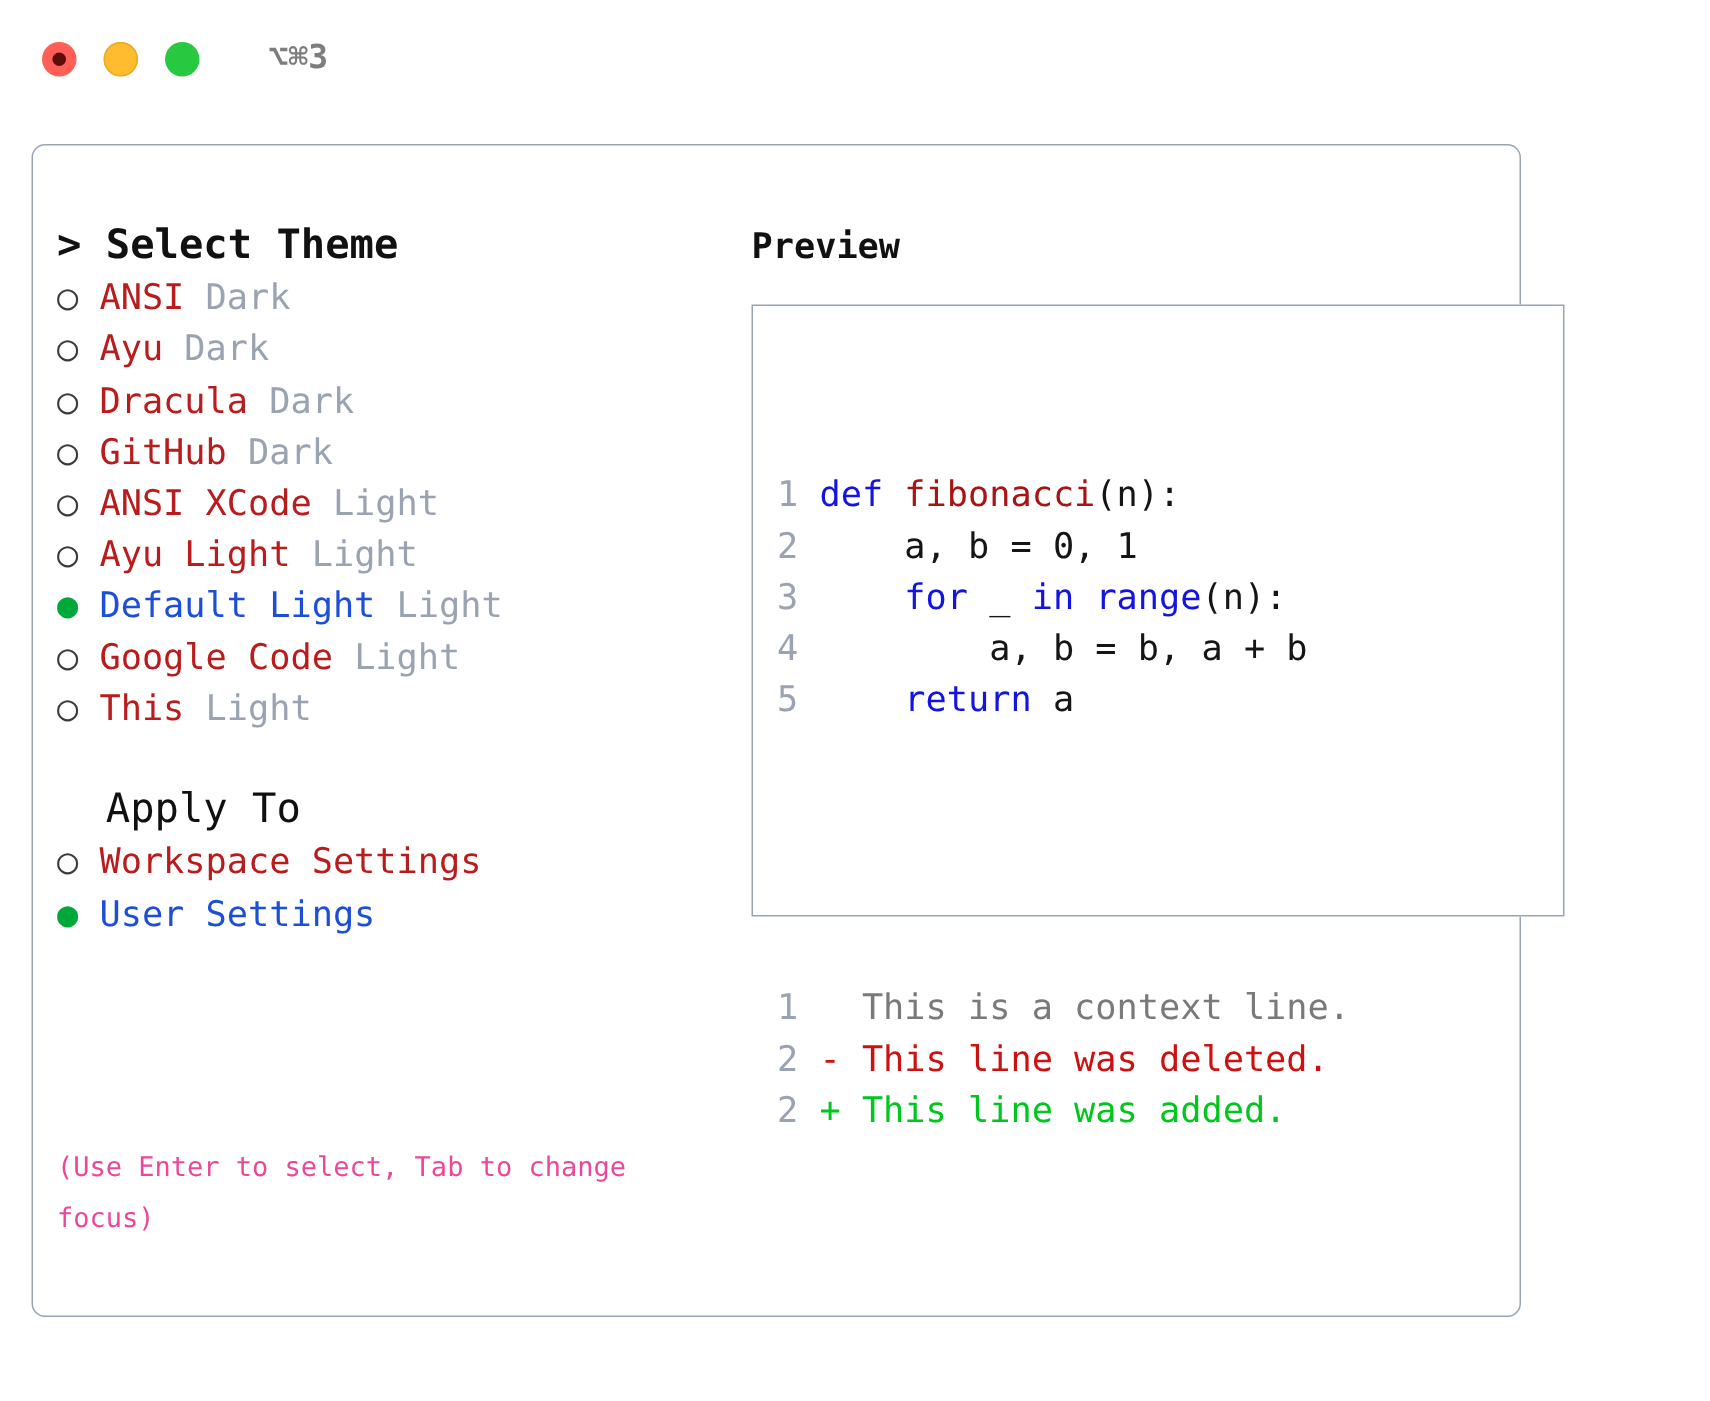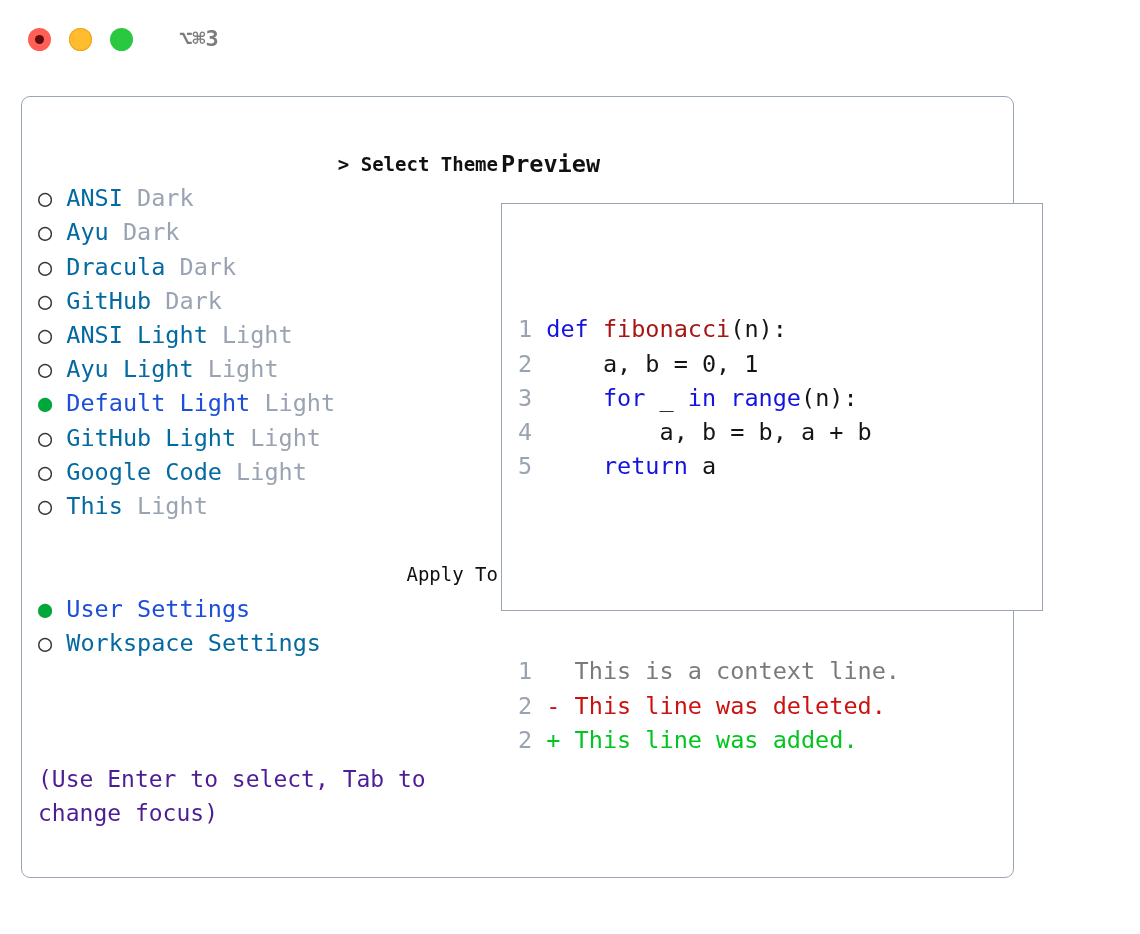--- a/index.html
+++ b/index.html
@@ -98,12 +98,11 @@
   }
 
   .section-head {
-    font-size: 19px;
+    font-size: 27px;
     color: #111111;
     line-height: 34.2px;
     white-space: pre;
     font-weight: bold;
-    text-align: right;
   }
   .section-head.plain {
     font-weight: normal;

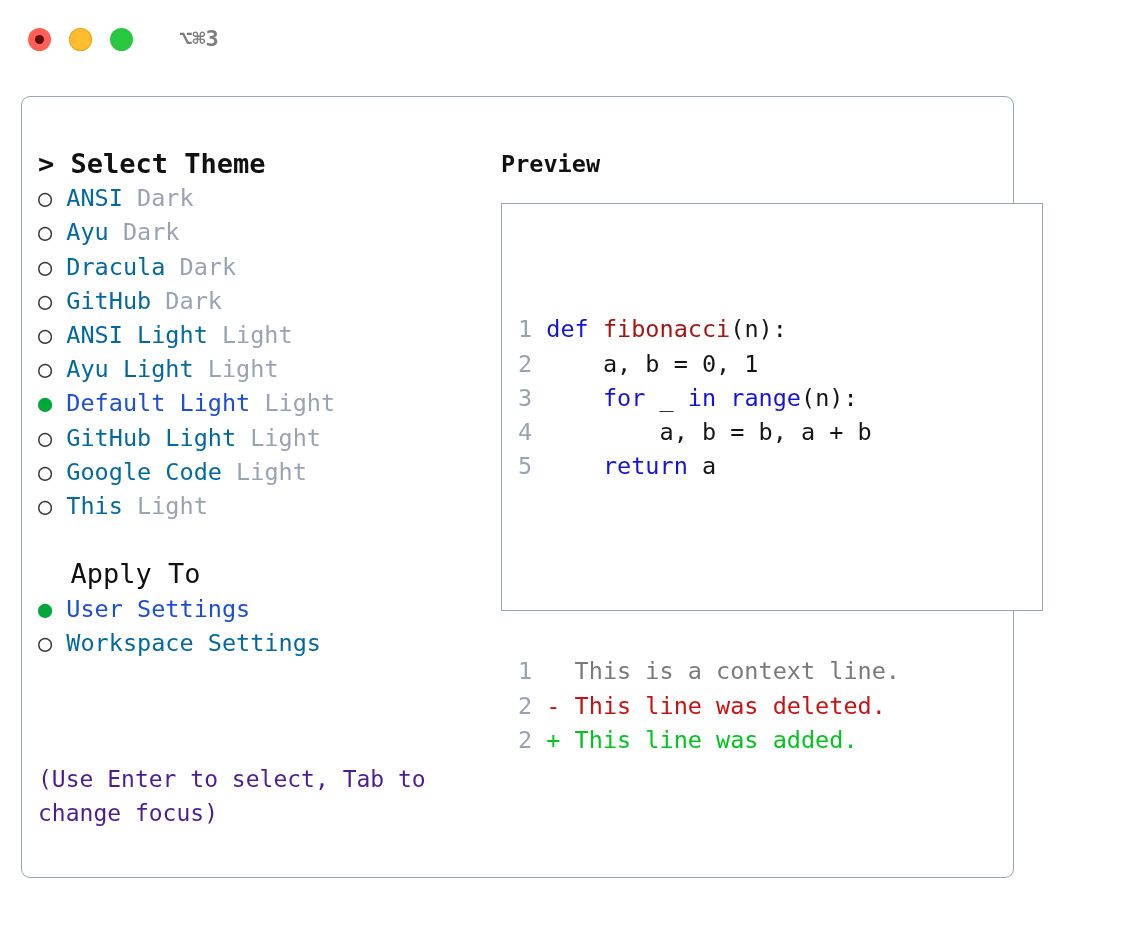--- a/index.html
+++ b/index.html
@@ -122,7 +122,7 @@
   }
   .opt-row.selected .marker { color: #00a83c; }
   .opt-row.selected .opt-label { color: #1d4ed8; }
-  .opt-label { color: #0369a1; }
+  .opt-label { color: #b91c1c; }
   .opt-suffix { color: #9aa3b2; }
 
   .spacer-block { height: 34.2px; }

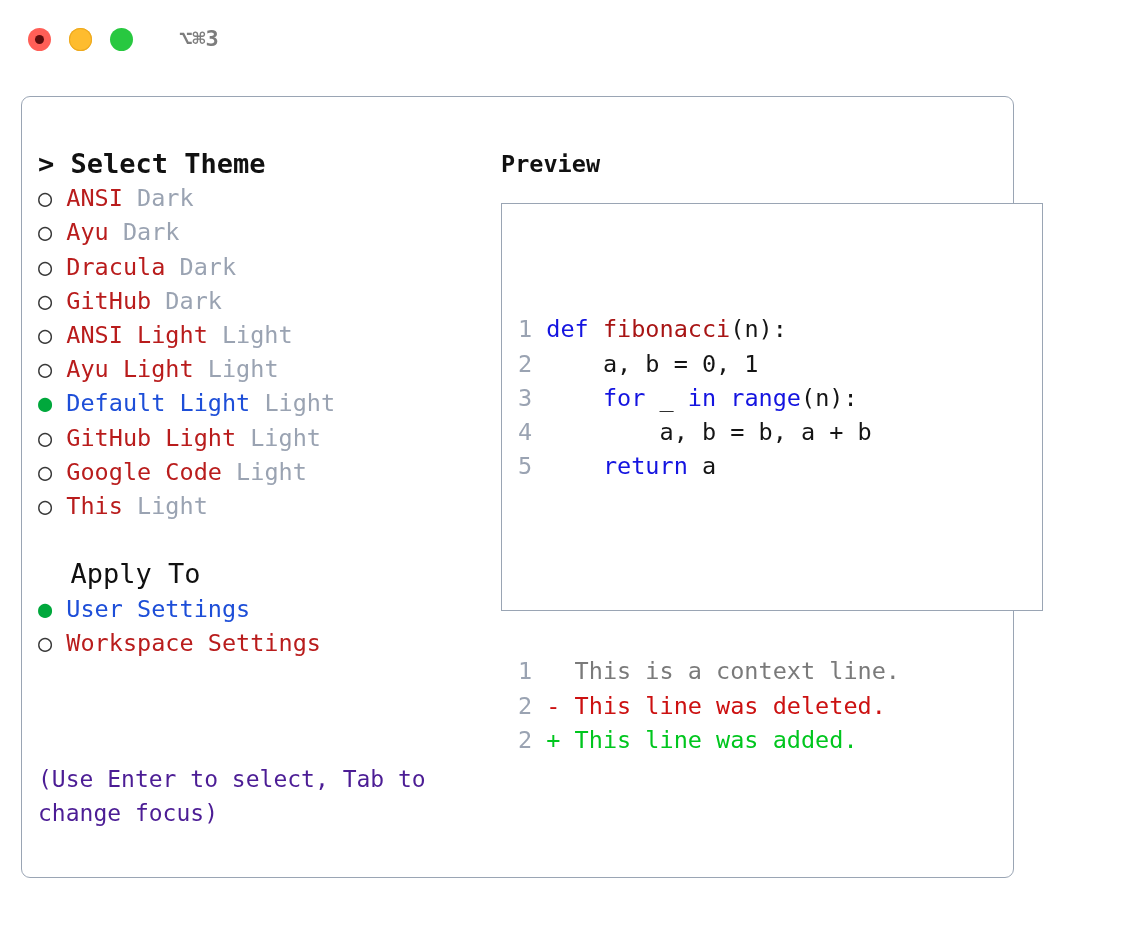--- a/index.html
+++ b/index.html
@@ -210,7 +210,7 @@
             <div class="opt-row"><span class="marker">○ </span><span class="opt-label">Ayu</span><span class="opt-suffix"> Dark</span></div>
             <div class="opt-row"><span class="marker">○ </span><span class="opt-label">Dracula</span><span class="opt-suffix"> Dark</span></div>
             <div class="opt-row"><span class="marker">○ </span><span class="opt-label">GitHub</span><span class="opt-suffix"> Dark</span></div>
-            <div class="opt-row"><span class="marker">○ </span><span class="opt-label">ANSI Light</span><span class="opt-suffix"> Light</span></div>
+            <div class="opt-row"><span class="marker">○ </span><span class="opt-label">ANSI XCode</span><span class="opt-suffix"> Light</span></div>
             <div class="opt-row"><span class="marker">○ </span><span class="opt-label">Ayu Light</span><span class="opt-suffix"> Light</span></div>
             <div class="opt-row selected"><span class="marker">● </span><span class="opt-label">Default Light</span><span class="opt-suffix"> Light</span></div>
             <div class="opt-row"><span class="marker">○ </span><span class="opt-label">GitHub Light</span><span class="opt-suffix"> Light</span></div>

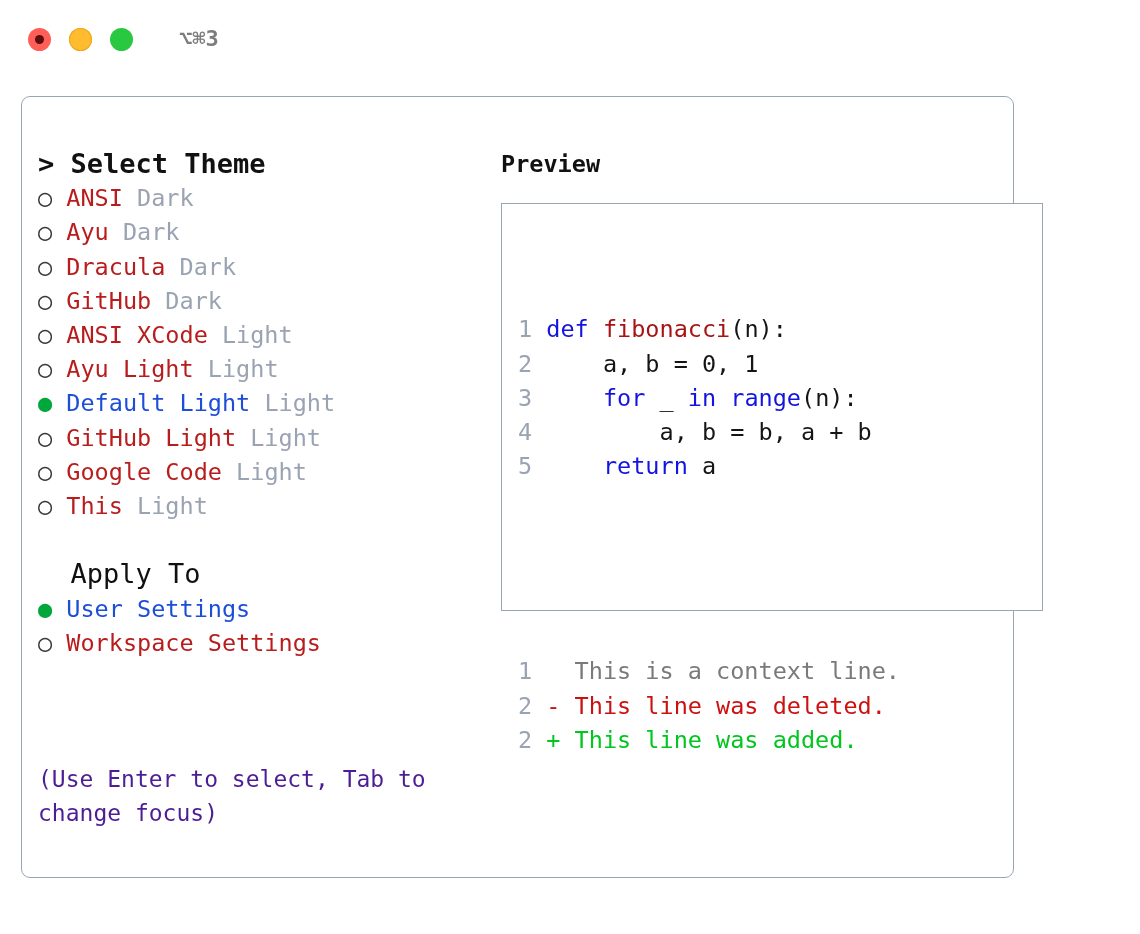--- a/index.html
+++ b/index.html
@@ -213,7 +213,6 @@
             <div class="opt-row"><span class="marker">○ </span><span class="opt-label">ANSI XCode</span><span class="opt-suffix"> Light</span></div>
             <div class="opt-row"><span class="marker">○ </span><span class="opt-label">Ayu Light</span><span class="opt-suffix"> Light</span></div>
             <div class="opt-row selected"><span class="marker">● </span><span class="opt-label">Default Light</span><span class="opt-suffix"> Light</span></div>
-            <div class="opt-row"><span class="marker">○ </span><span class="opt-label">GitHub Light</span><span class="opt-suffix"> Light</span></div>
             <div class="opt-row"><span class="marker">○ </span><span class="opt-label">Google Code</span><span class="opt-suffix"> Light</span></div>
             <div class="opt-row"><span class="marker">○ </span><span class="opt-label">This</span><span class="opt-suffix"> Light</span></div>
           </div>

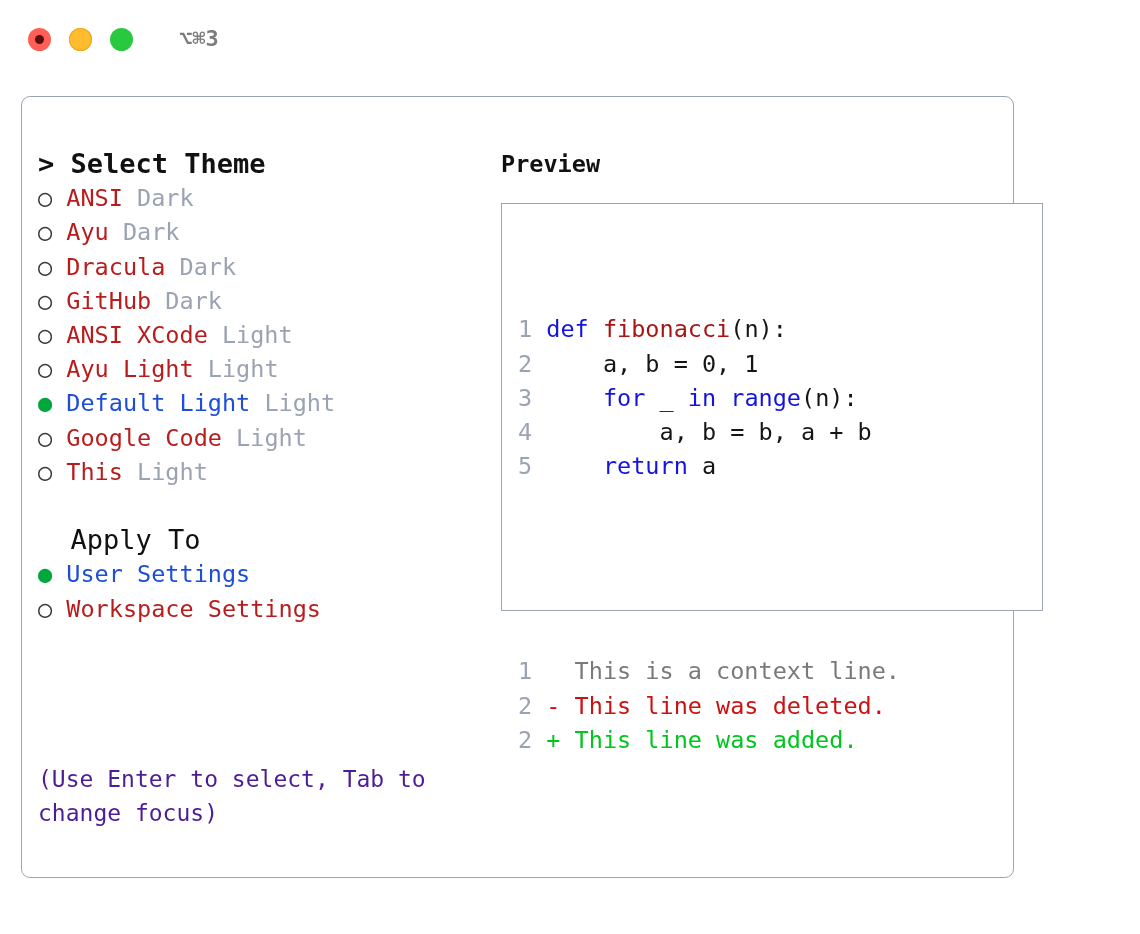--- a/index.html
+++ b/index.html
@@ -222,8 +222,8 @@
         <div class="section-head plain">  Apply To</div>
 
         <div id="apply-list">
+            <div class="opt-row"><span class="marker">○ </span><span class="opt-label">Workspace Settings</span></div>
             <div class="opt-row selected"><span class="marker">● </span><span class="opt-label">User Settings</span></div>
-            <div class="opt-row"><span class="marker">○ </span><span class="opt-label">Workspace Settings</span></div>
           </div>
       </div>
 

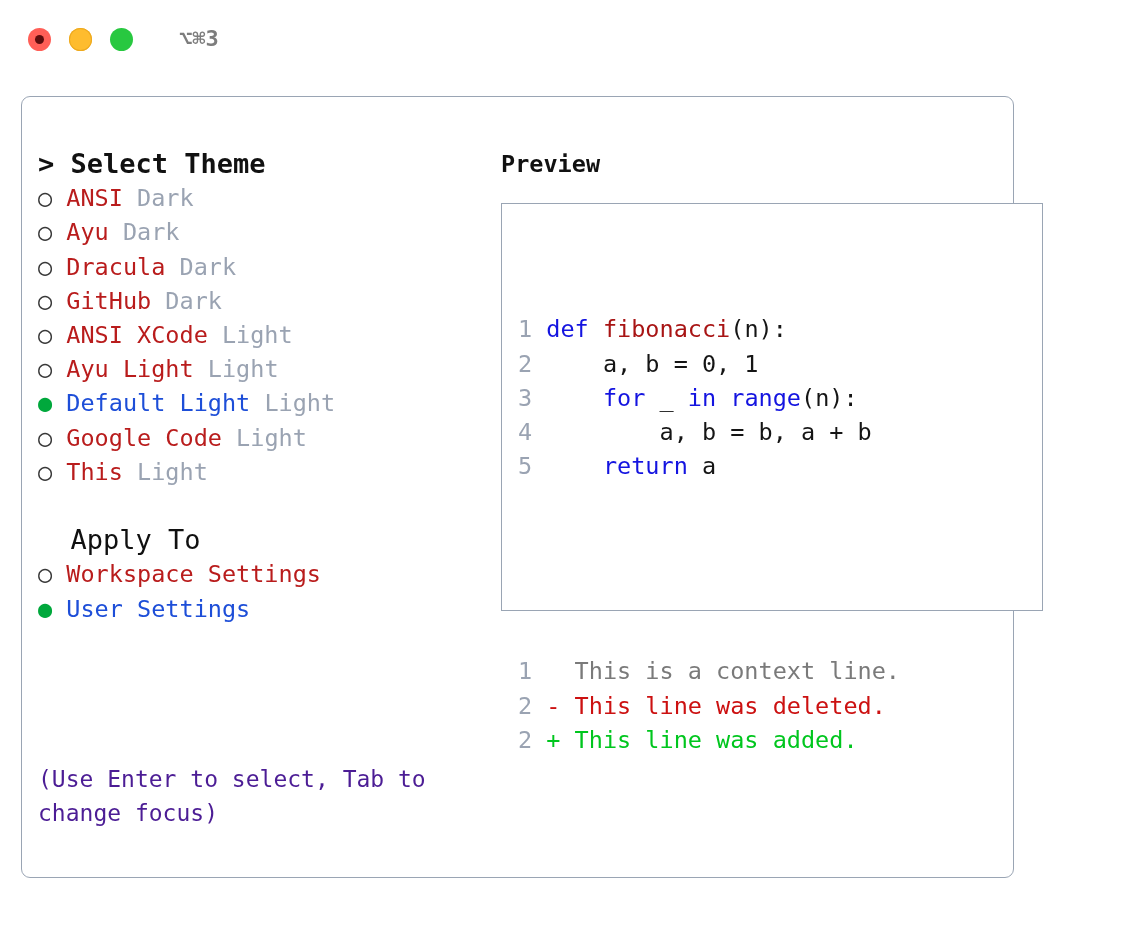--- a/index.html
+++ b/index.html
@@ -132,9 +132,9 @@
     left: 16px;
     top: 665px;
     width: 400px;
-    font-size: 23px;
-    line-height: 34.2px;
-    color: #4c1d95;
+    font-size: 18px;
+    line-height: 34.2px;
+    color: #ec4899;
   }
 
   

